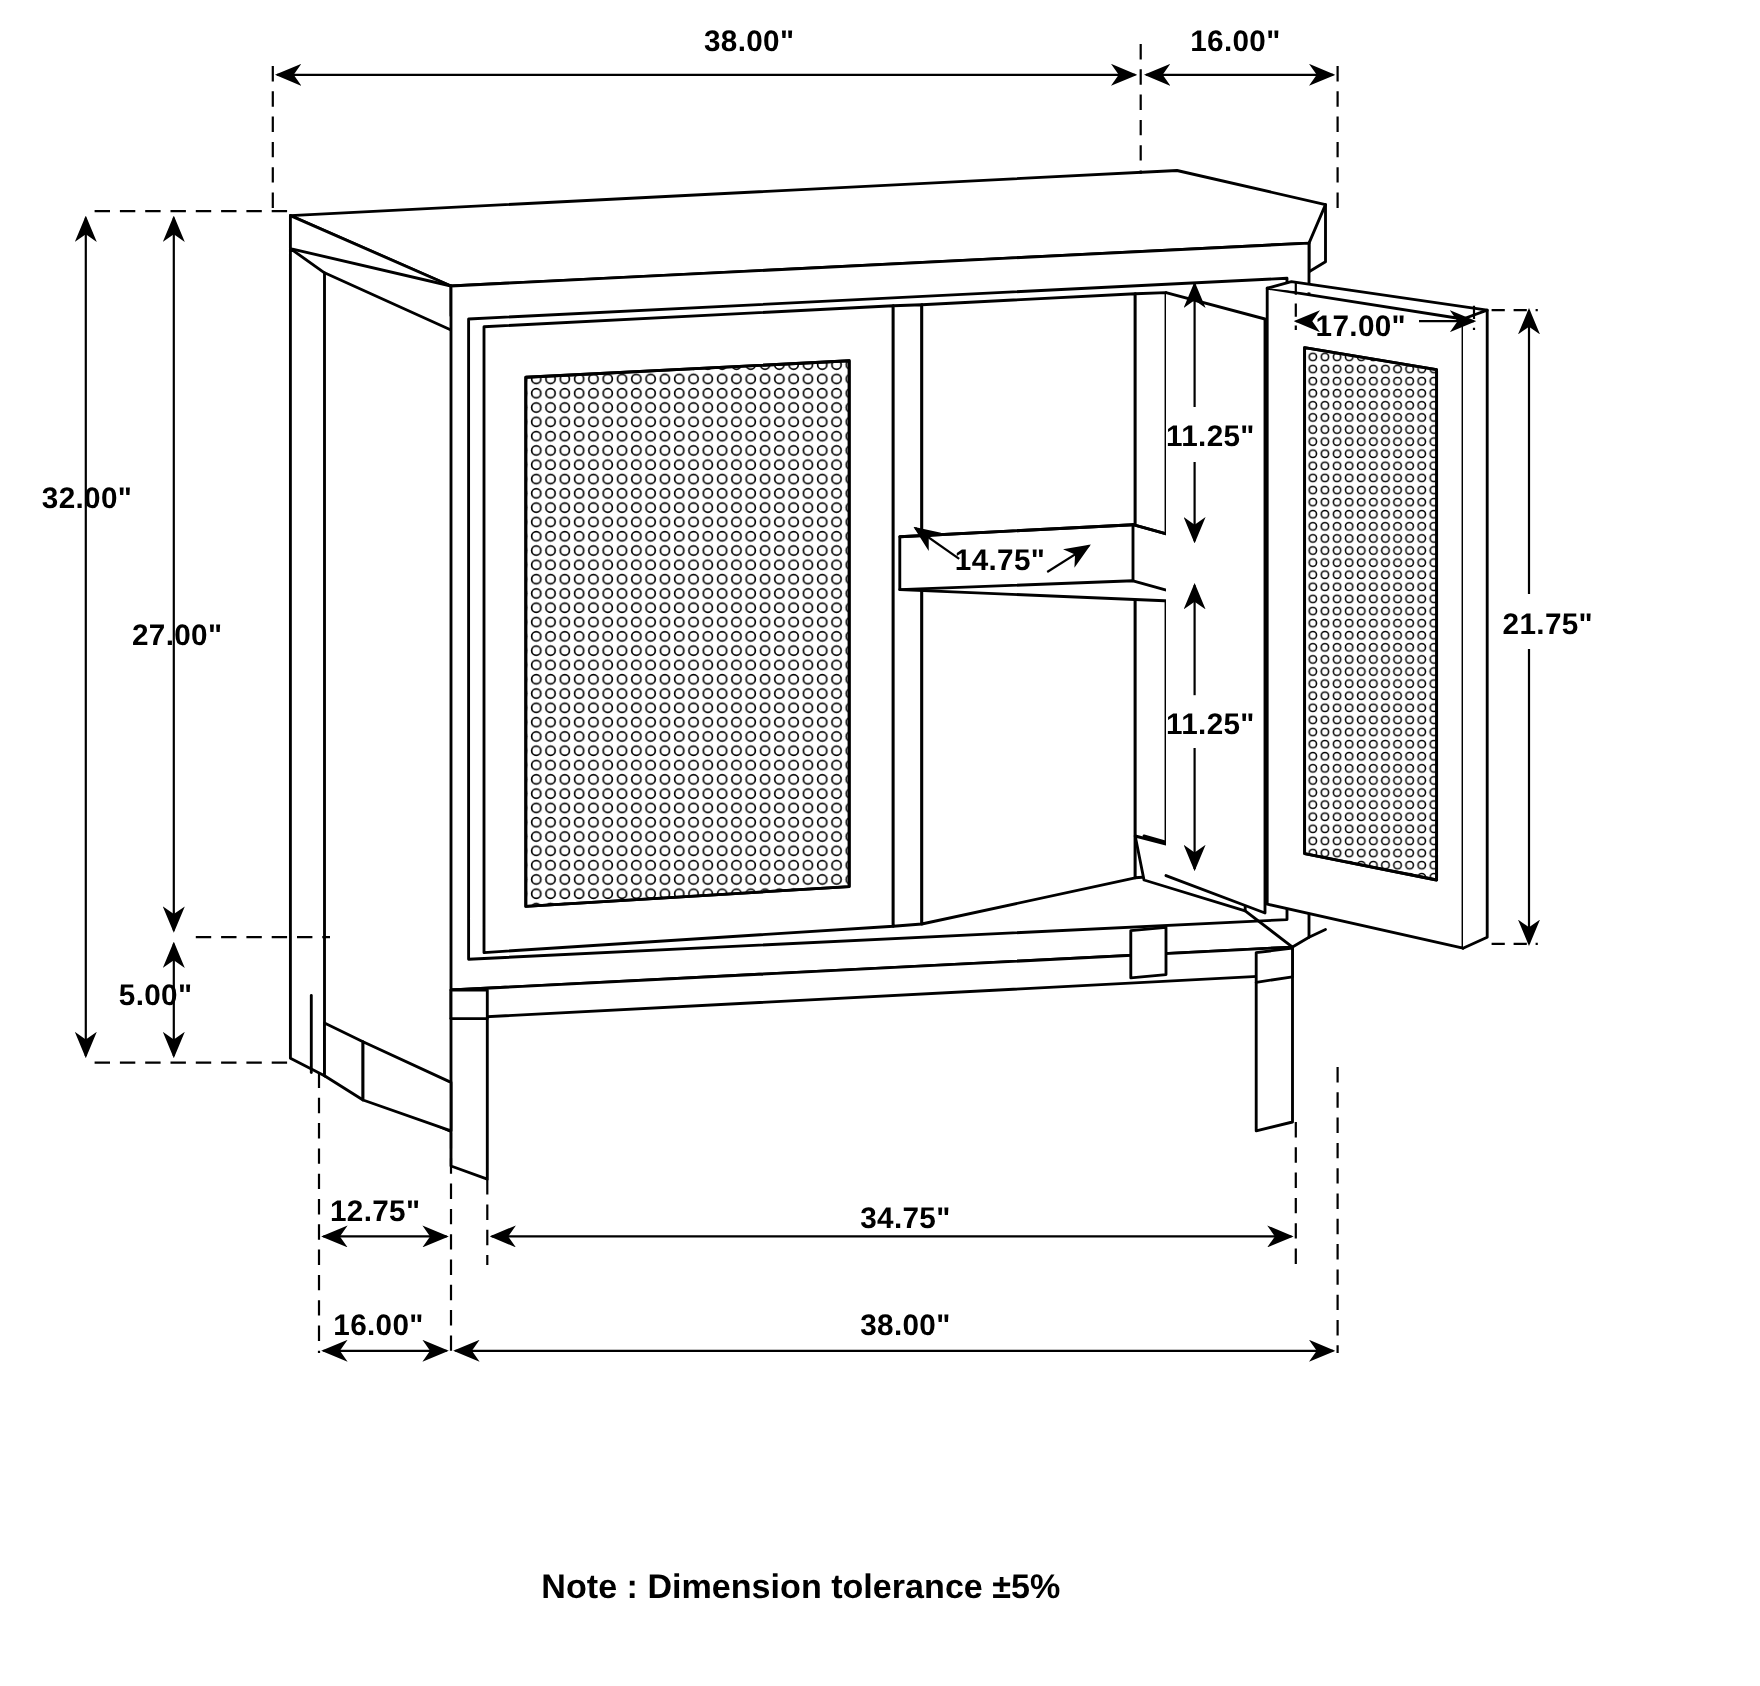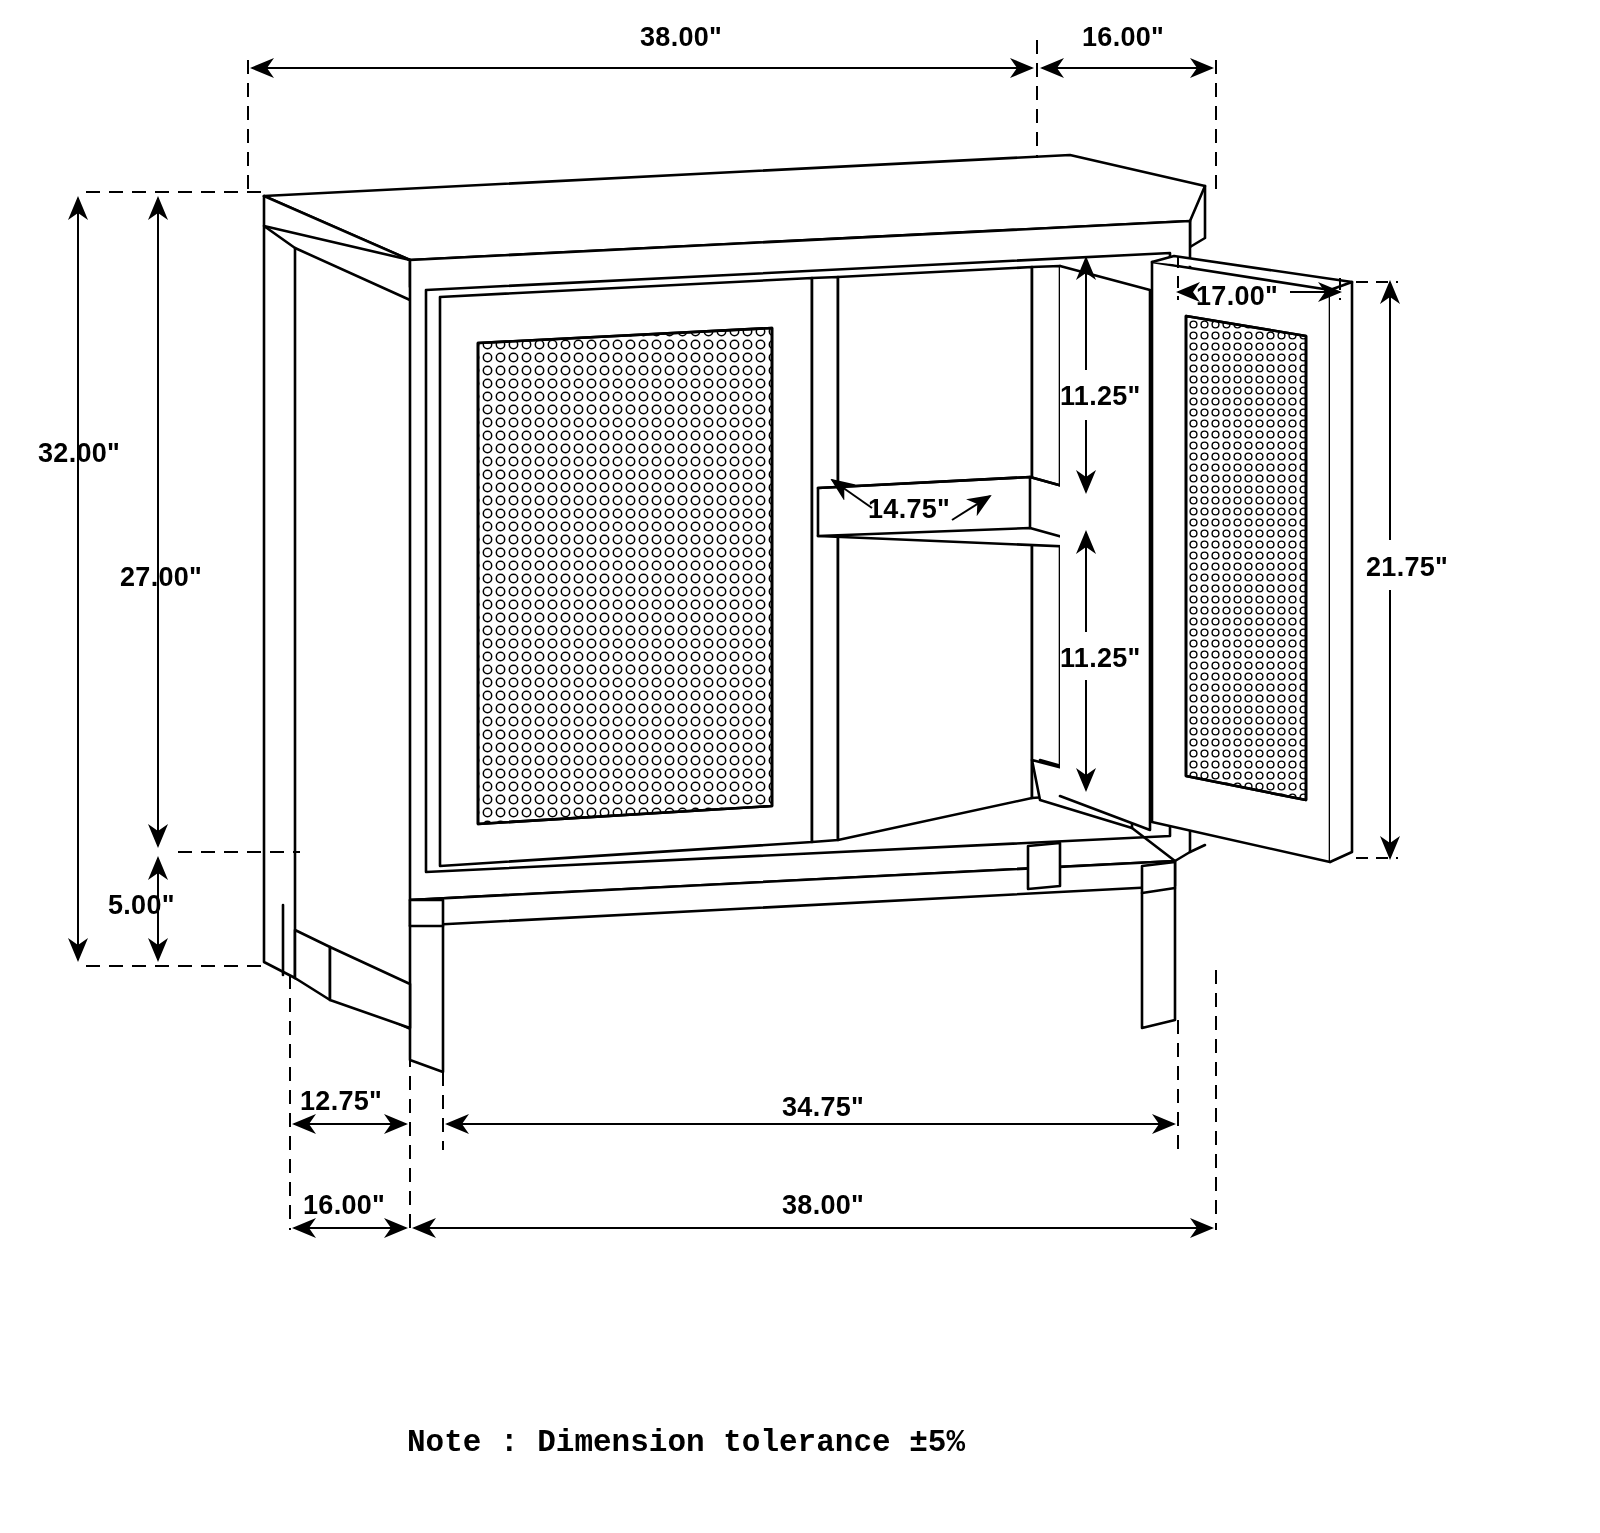--- a/index.html
+++ b/index.html
@@ -39,10 +39,11 @@
     top: 1425px;
     width: 1372px;
     text-align: center;
-    font-family: Liberation Mono, monospace;
+    font-family: Liberation Sans, sans-serif;
     font-weight: bold;
     font-size: 31px;
     color: #000000;
+    padding-left: 42px;
   }
 </style>
 </head>

